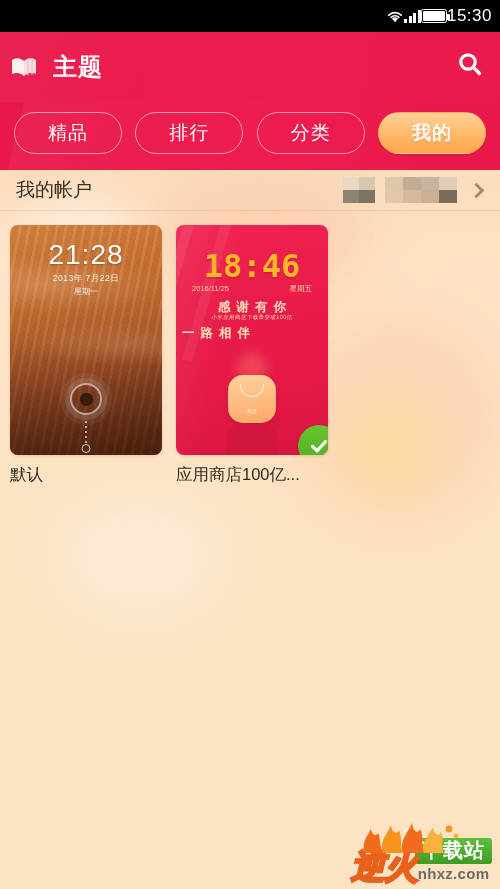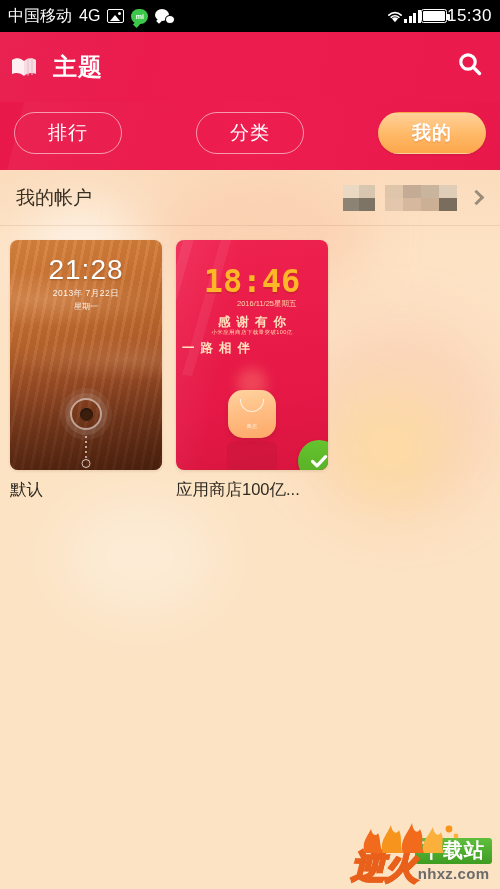--- a/index.html
+++ b/index.html
@@ -301,16 +301,6 @@
 <body>
 
 <div class="statusbar">
-  <div class="sb-left">
-    <span class="sb-carrier">中国移动</span>
-    <span class="sb-4g">4G</span>
-    <span class="ic-photo"></span>
-    <span class="ic-mi">mi</span>
-    <span class="ic-wechat">
-      <span class="bub1"></span>
-        <span class="bub2"></span>
-    </span>
-  </div>
   <div class="sb-right">
     <span class="ic-wifi">
       <svg width="18" height="14" viewBox="0 0 18 14">

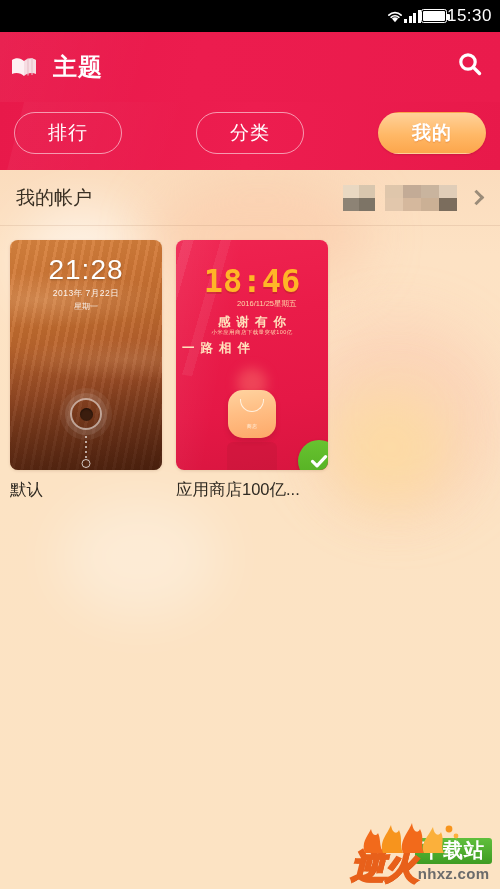--- a/index.html
+++ b/index.html
@@ -344,6 +344,9 @@
 </div>
 
 <div class="tabbar">
+  <div class="tab">
+      <span>精品</span>
+    </div>
   <div class="tab">
       <span>排行</span>
     </div>

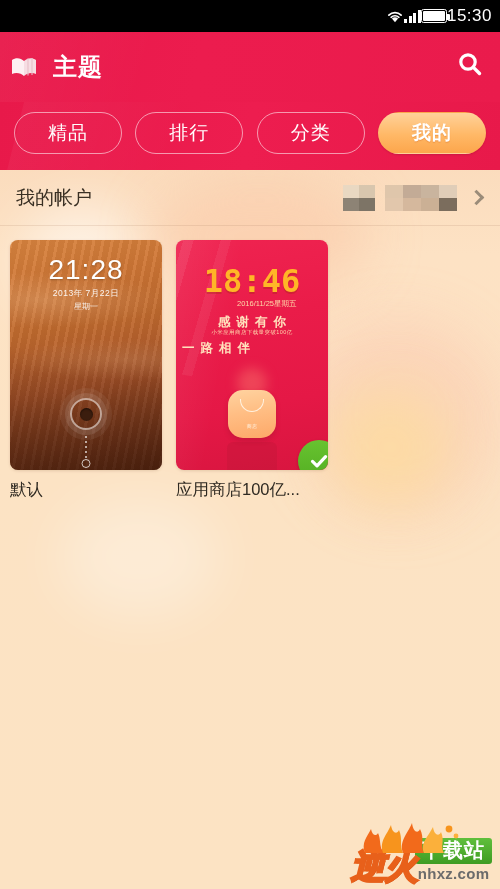--- a/index.html
+++ b/index.html
@@ -133,7 +133,7 @@
 
   
   .account-row{
-    position:relative;z-index:10;height:56px;display:flex;align-items:center;
+    position:relative;z-index:10;height:41px;display:flex;align-items:center;
     padding:0 16px;border-bottom:1px solid rgba(170,130,100,.18);
   }
   .account-label{ font-size:19px;color:#3a3024; }

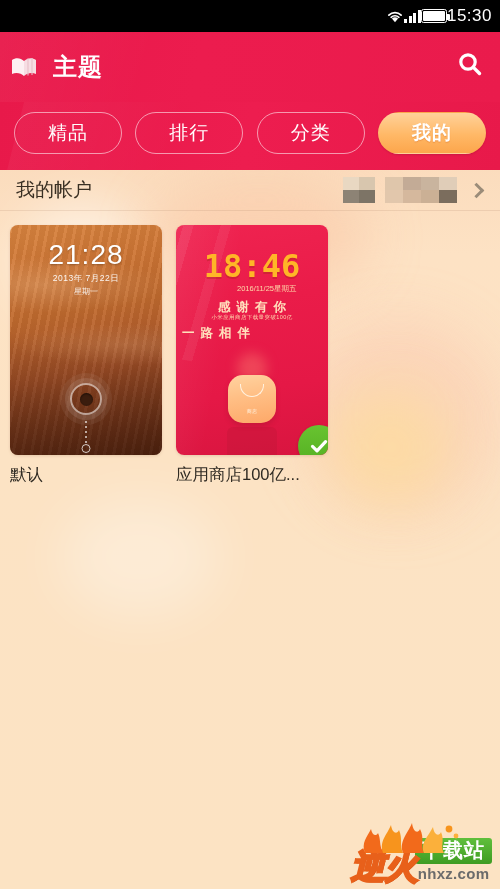--- a/index.html
+++ b/index.html
@@ -228,8 +228,8 @@
     text-shadow:0 2px 0 rgba(160,40,20,.35);
   }
   .rt-datewrap{
-    position:absolute;left:16px;right:16px;top:59px;display:flex;justify-content:flex-start;
-    font-size:7.5px;color:#ffd9a8;margin-left:45px;
+    position:absolute;left:16px;right:16px;top:59px;display:flex;justify-content:space-between;
+    font-size:7.5px;color:#ffd9a8;
   }
   .rt-l1{
     position:absolute;left:0;right:0;top:74px;text-align:center;color:#ffe0bc;

